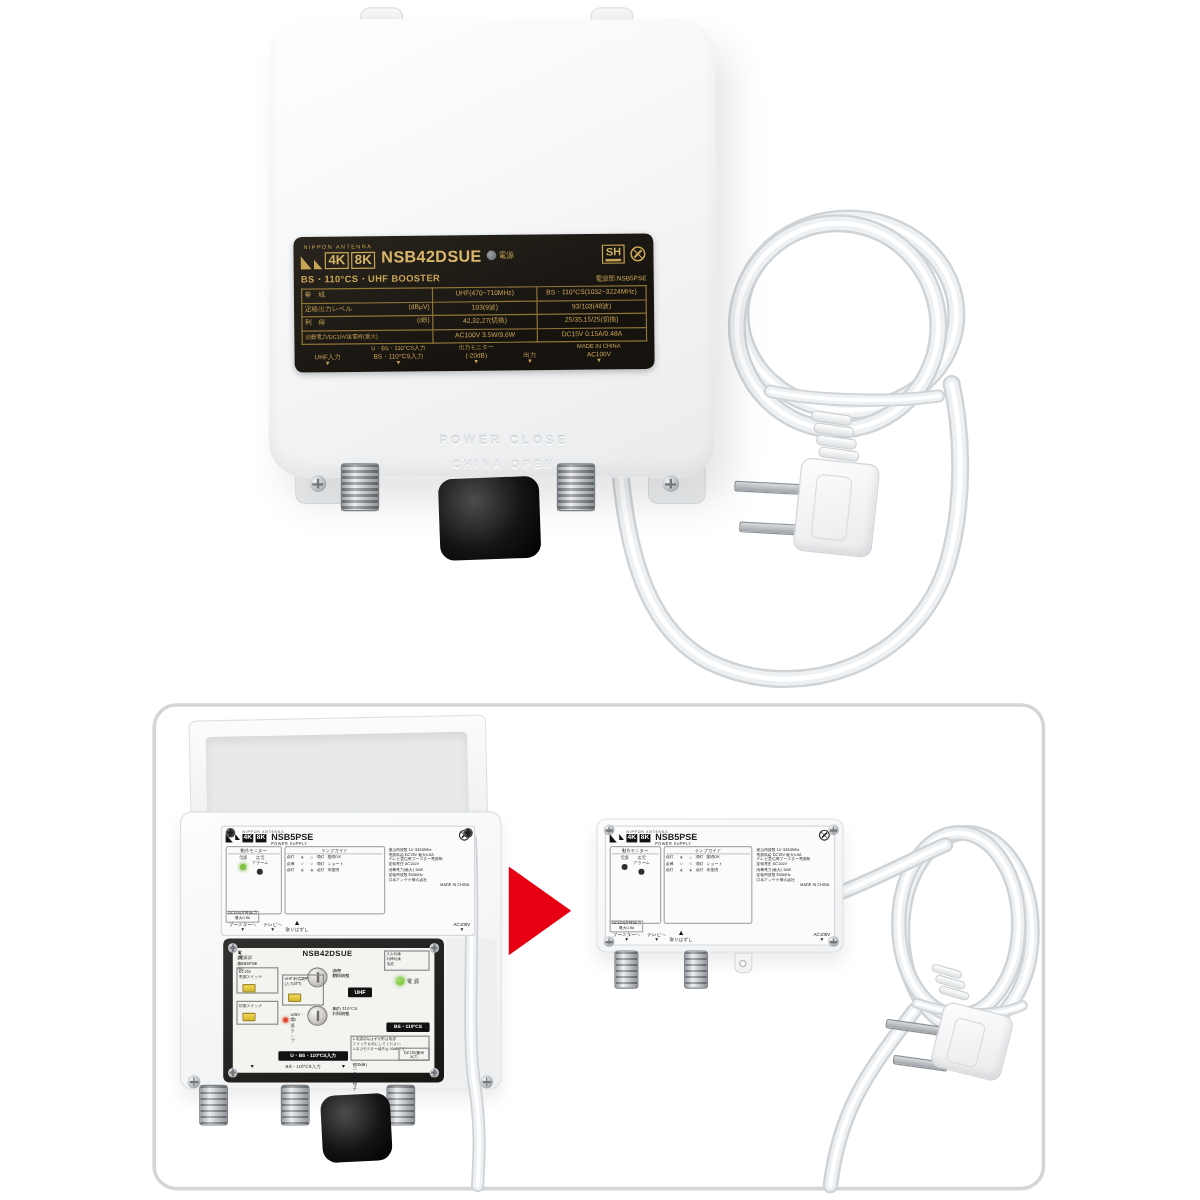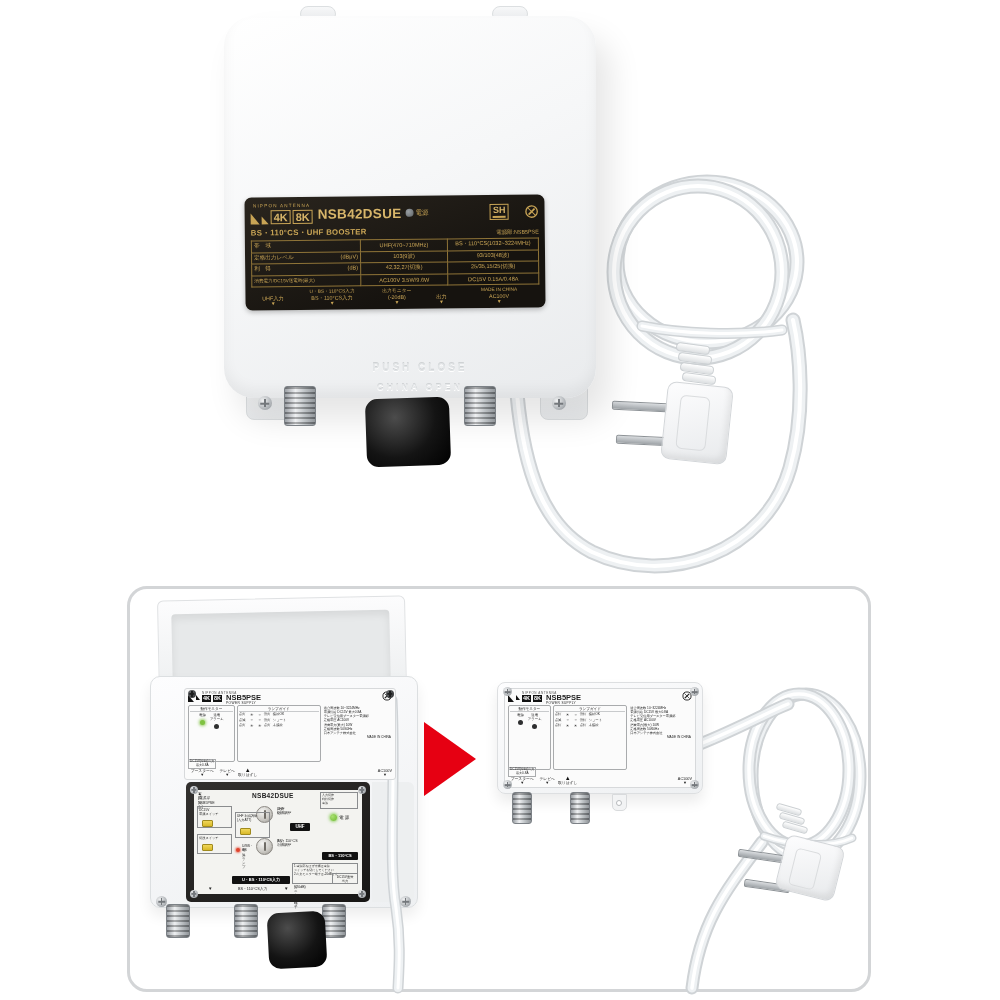--- a/index.html
+++ b/index.html
@@ -50,7 +50,7 @@
   .gl-model{font-size:13.5px;font-weight:bold;color:#d8b66a;margin-left:5px;letter-spacing:.3px;}
   .gl-led{width:8px;height:8px;border-radius:50%;background:radial-gradient(circle at 35% 35%,#9aa0a4,#5d6266);margin-left:4px;}
   .gl-ledlab{font-size:6.5px;margin-left:2px;}
-  .gl-icons{margin-left:auto;display:flex;gap:16px;align-items:center;}
+  .gl-icons{margin-left:auto;display:flex;gap:4px;align-items:center;}
   .shbadge{border:1.5px solid #c8a455;color:#d6b469;font-weight:bold;font-size:9px;line-height:1;
            padding:1px 2px;text-align:center;}
   .shbar{display:block;height:2px;background:#c8a455;margin-top:1px;}

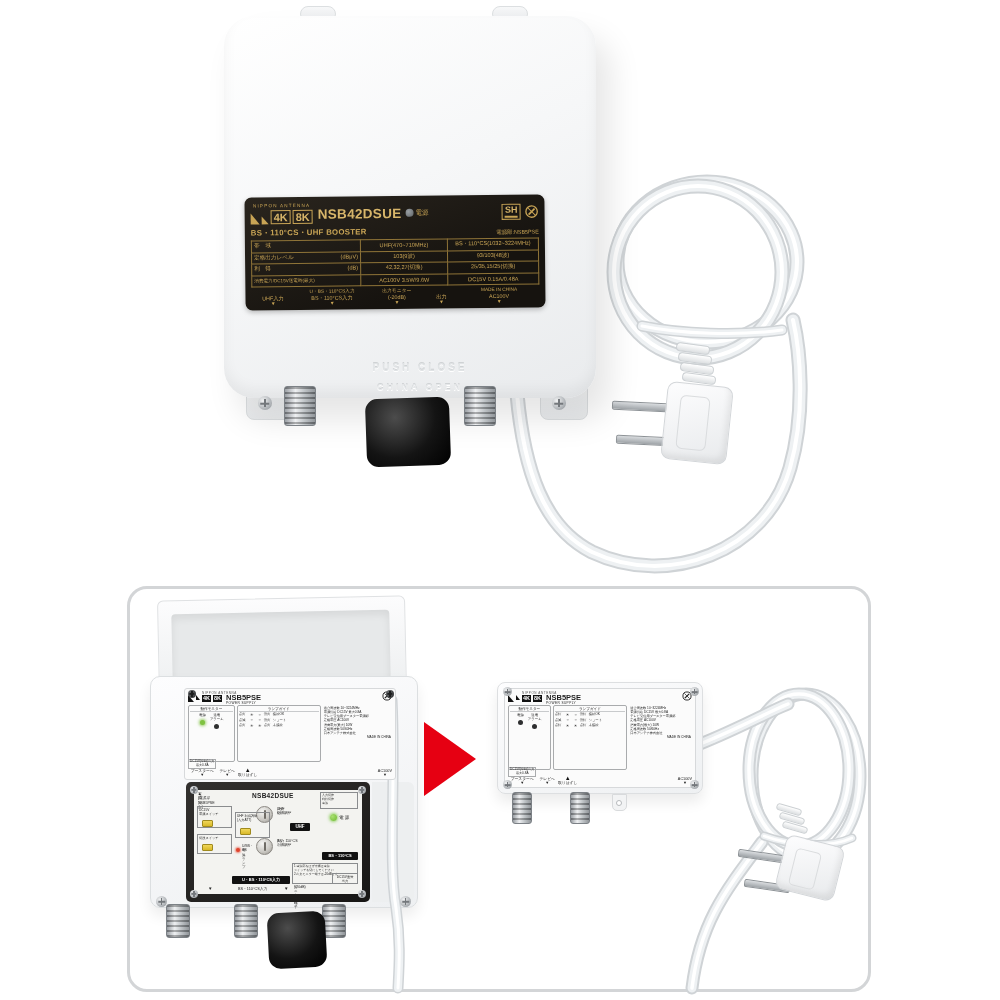--- a/index.html
+++ b/index.html
@@ -180,7 +180,7 @@
   <div class="abs" style="left:678px;top:396px;width:30px;height:54px;border:1px solid #dadcde;border-radius:6px;transform:rotate(6deg);"></div>
 
   <div class="abs device-body"></div>
-  <div class="abs emboss" style="left:330px;top:362px;width:180px;">PUSH CLOSE</div>
+  <div class="abs emboss" style="left:330px;top:362px;width:180px;">POWER CLOSE</div>
   <div class="abs emboss" style="left:330px;top:382px;width:180px;font-size:9px;color:#e6e8ea;">CHINA OPEN</div>
 
   <div class="abs gold-label">

